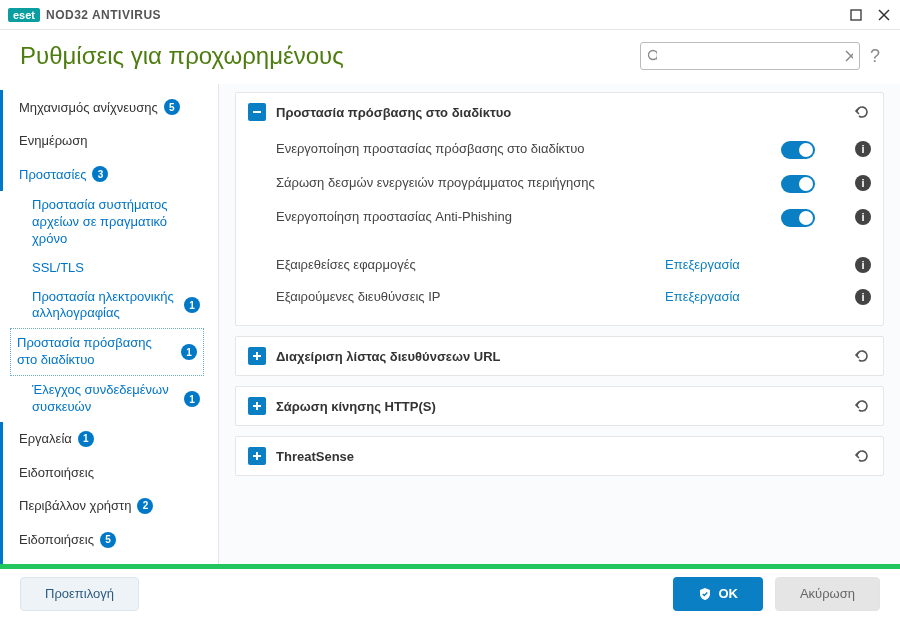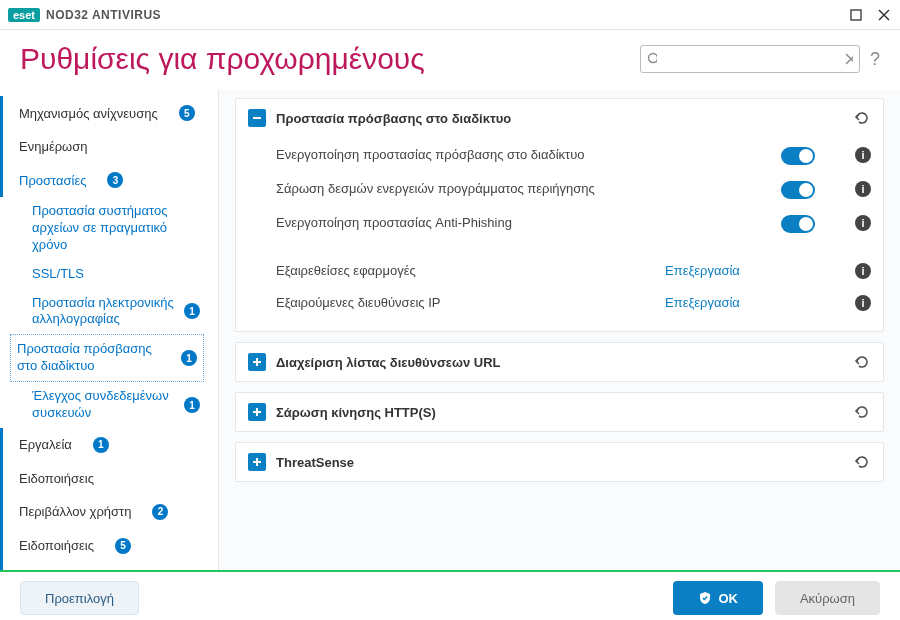--- a/index.html
+++ b/index.html
@@ -51,8 +51,8 @@
     padding: 12px 20px 14px 20px;
   }
   .hdr-title {
-    font-size: 30px;
-    color: #be185d;
+    font-size: 24px;
+    color: #4d7c0f;
     font-weight: 400;
   }
   .hdr-right { margin-left:auto; display:flex; align-items:center; gap:10px; }

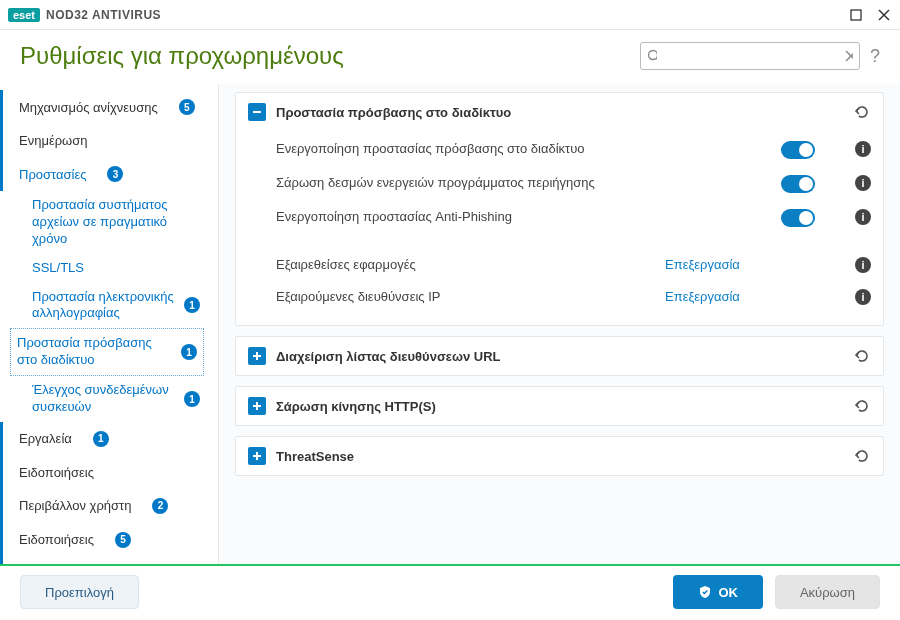--- a/index.html
+++ b/index.html
@@ -80,7 +80,7 @@
   .sb-item {
     padding: 9px 8px 9px 16px;
     border-left: 3px solid transparent;
-    display:flex; align-items:center; gap:21px;
+    display:flex; align-items:center; gap:6px;
     cursor:pointer;
     color:#3a3a3a;
   }

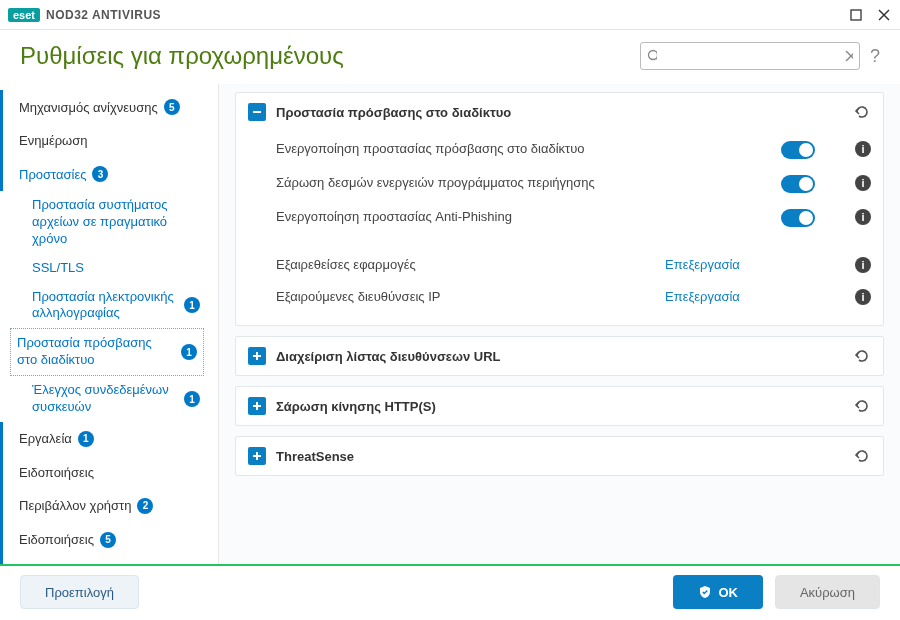--- a/index.html
+++ b/index.html
@@ -154,7 +154,7 @@
     height:54px;
     display:flex; align-items:center;
     padding: 0 20px;
-    border-top:2px solid #22c55e;
+    border-top:5px solid #22c55e;
     background:#fff;
   }
   .btn {

